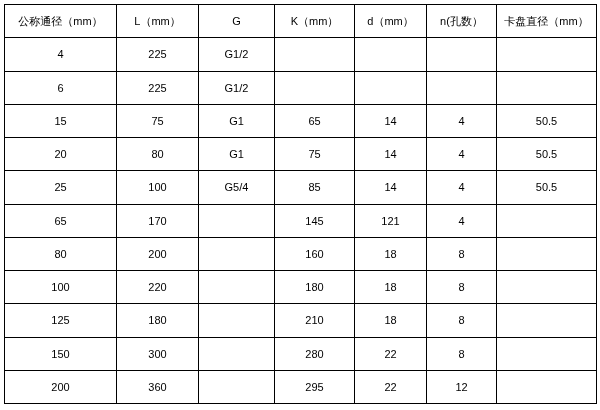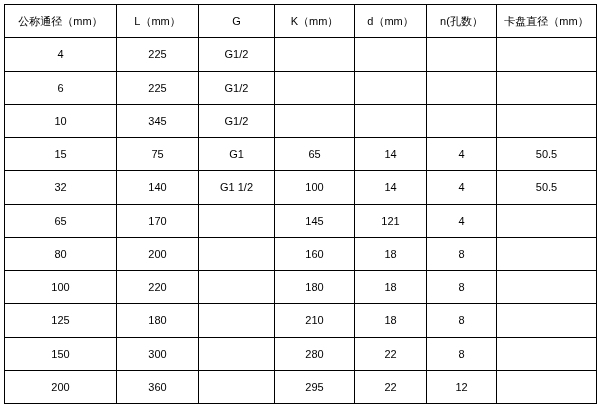--- a/index.html
+++ b/index.html
@@ -99,15 +99,6 @@
         <td class="empty"></td>
       </tr>
 
-      <tr class="row">
-        <td>10</td>
-        <td>345</td>
-        <td>G1/2</td>
-        <td class="empty"></td>
-        <td class="empty"></td>
-        <td class="empty"></td>
-        <td class="empty"></td>
-      </tr>
 
       <tr class="row">
         <td>15</td>

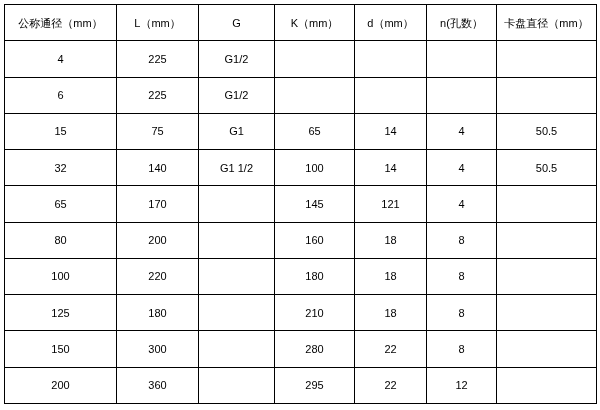--- a/index.html
+++ b/index.html
@@ -110,6 +110,15 @@
         <td>50.5</td>
       </tr>
 
+      <tr class="row">
+        <td>20</td>
+        <td>80</td>
+        <td>G1</td>
+        <td>75</td>
+        <td>14</td>
+        <td>4</td>
+        <td>50.5</td>
+      </tr>
 
 
       <tr class="row">

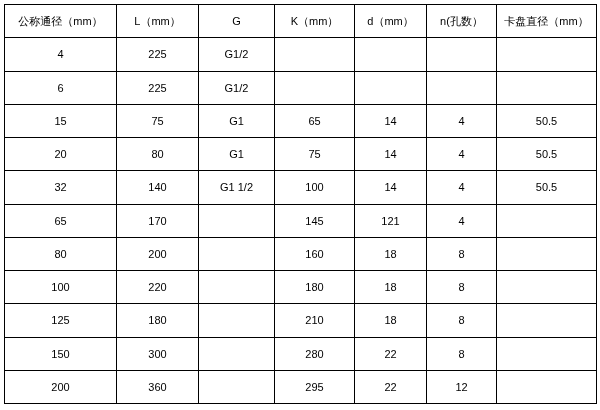--- a/index.html
+++ b/index.html
@@ -120,6 +120,15 @@
         <td>50.5</td>
       </tr>
 
+      <tr class="row">
+        <td>25</td>
+        <td>100</td>
+        <td>G5/4</td>
+        <td>85</td>
+        <td>14</td>
+        <td>4</td>
+        <td>50.5</td>
+      </tr>
 
       <tr class="row">
         <td>32</td>

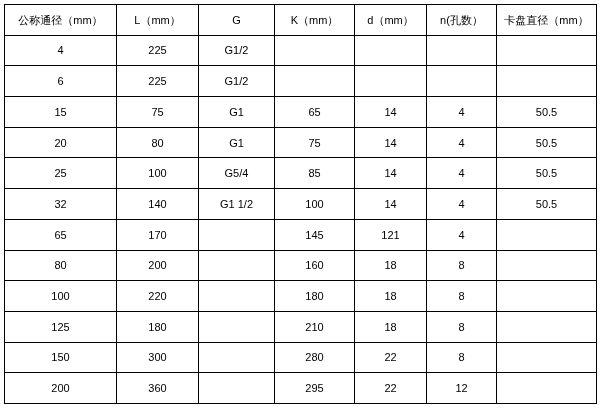--- a/index.html
+++ b/index.html
@@ -130,15 +130,6 @@
         <td>50.5</td>
       </tr>
 
-      <tr class="row">
-        <td>32</td>
-        <td>140</td>
-        <td>G1 1/2</td>
-        <td>100</td>
-        <td>14</td>
-        <td>4</td>
-        <td>50.5</td>
-      </tr>
 
 
 

